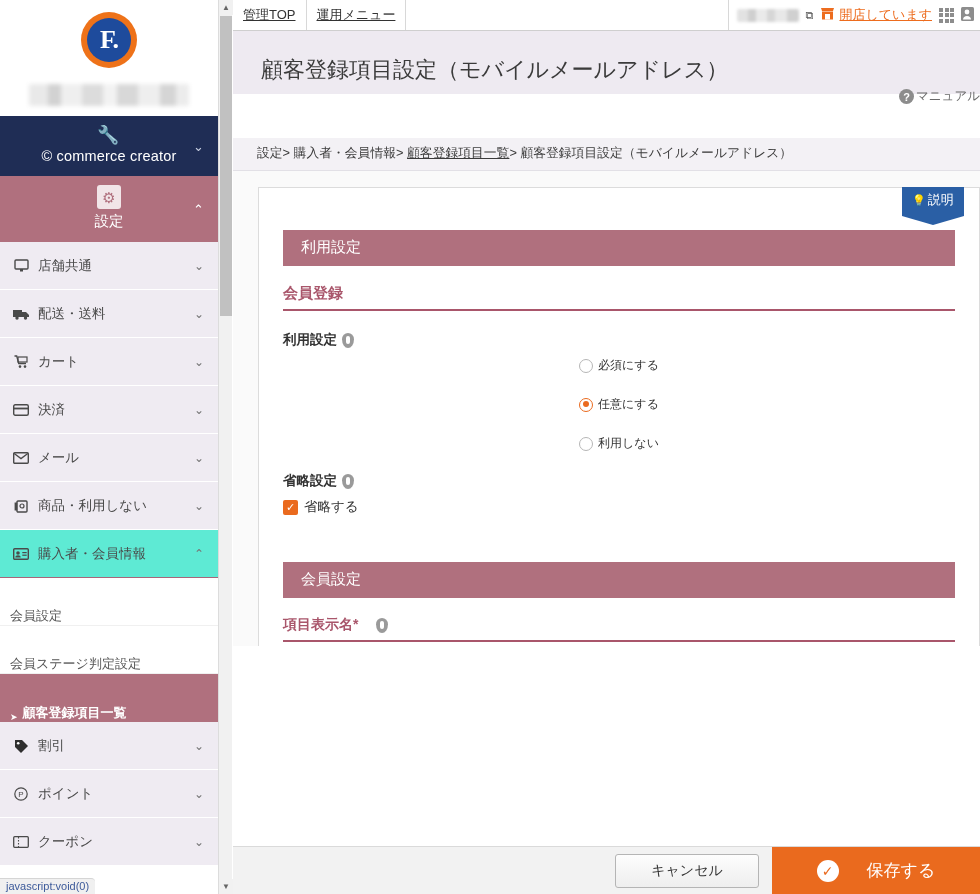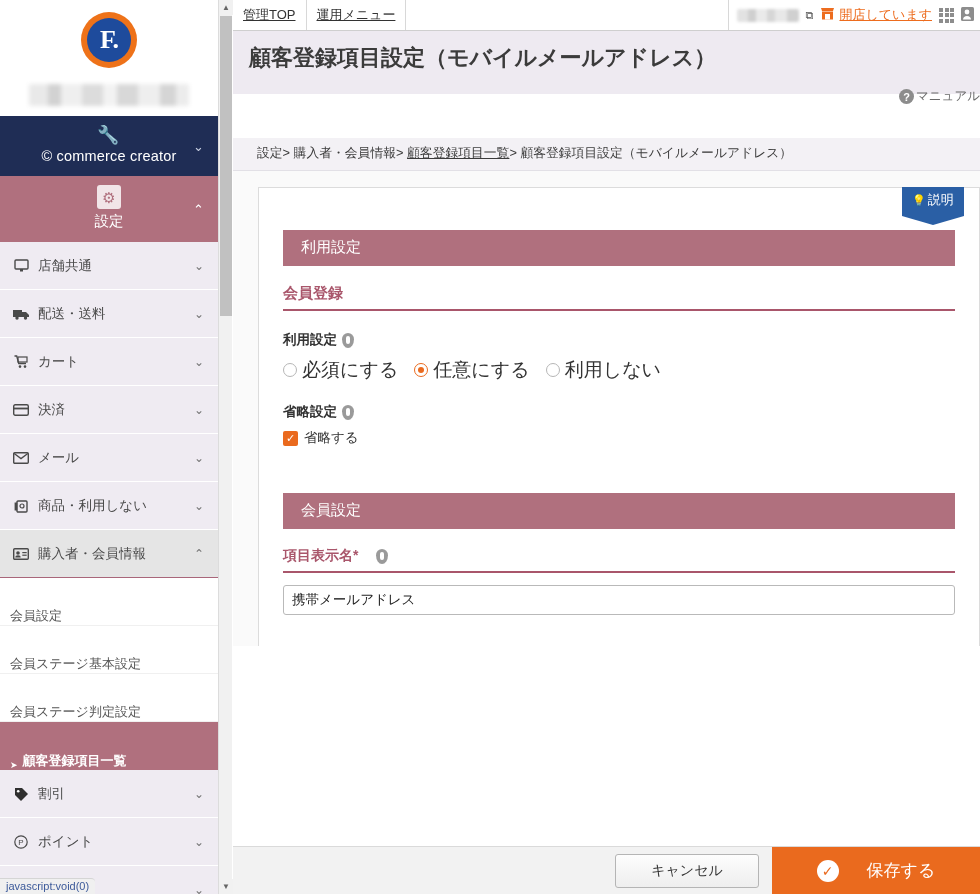--- a/index.html
+++ b/index.html
@@ -165,8 +165,8 @@
     height: 63px;
   }
   #page-title {
-    font-size: 22px; color:#3b3b3b; font-weight: bold;
-    margin:0; line-height: 34px;
+    font-size: 22px; color:#3b3b3b; font-weight: normal;
+    margin:12px; line-height: 34px;
   }
   #manual-link {
     position:absolute; right: 0px; top: 57px;

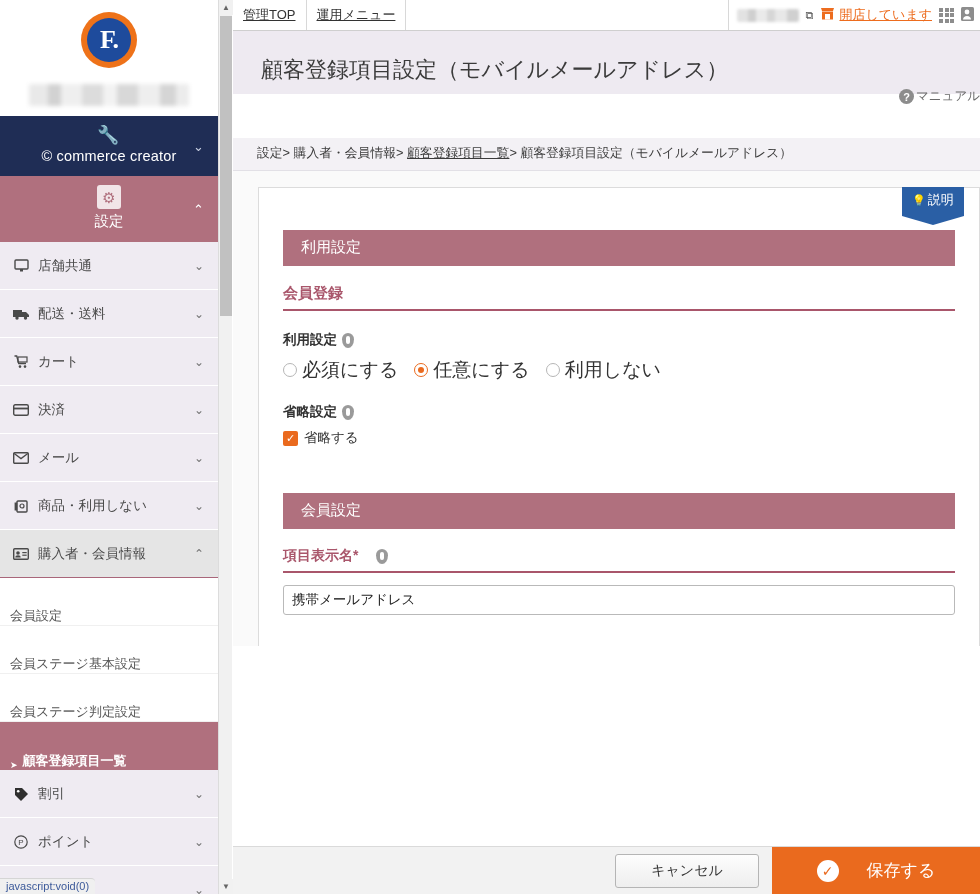--- a/index.html
+++ b/index.html
@@ -235,7 +235,7 @@
     content:""; position:absolute; left:4px; top:3px;
     width:4px;height:8px;background:#fff;border-radius:2px;
   }
-  .radio-row { display:flex; align-items:center; gap:16px; font-size:19px; color:#333; }
+  .radio-row { display:flex; align-items:center; gap:22px; font-size:12px; color:#333;flex-direction:column; }
   .radio-opt { display:flex; align-items:center; gap:5px; cursor:pointer; }
   .rd {
     width:14px;height:14px;border-radius:50%;border:1.6px solid #b6b6b6;background:#fff;

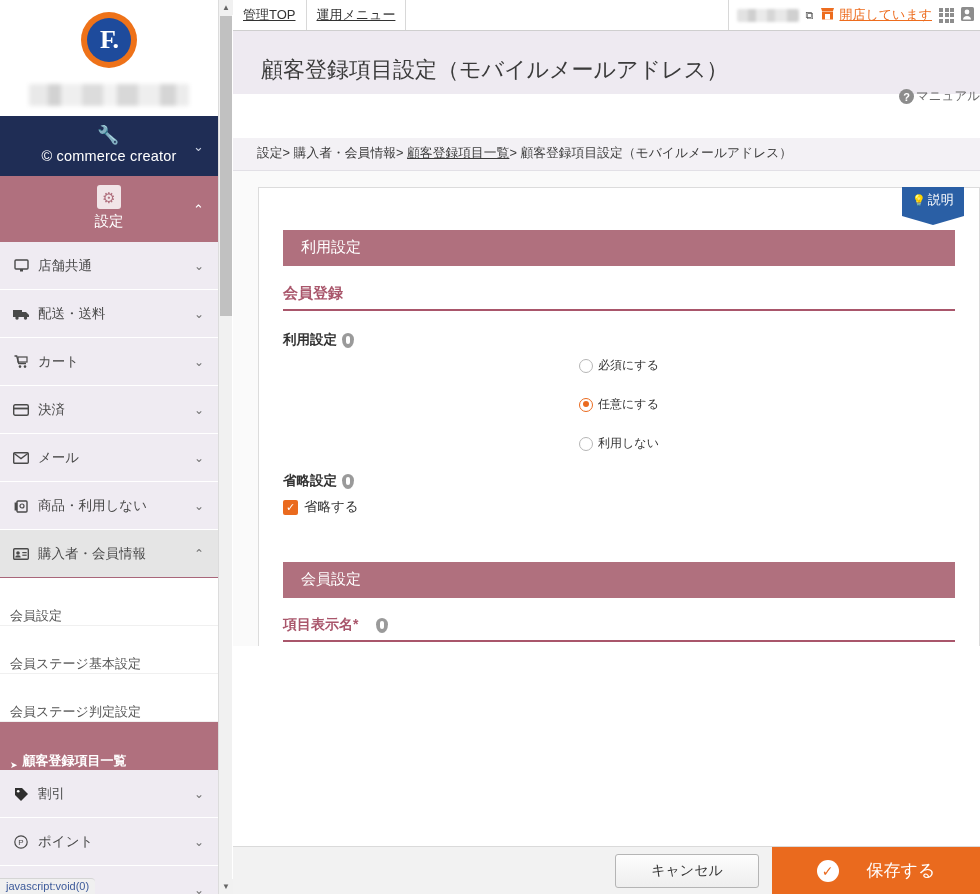--- a/index.html
+++ b/index.html
@@ -82,7 +82,7 @@
     color: #4a4a4a;
     cursor: pointer;
   }
-  .menu-item.open { background: #e5e5e5; border-bottom: 1px solid #a9667a; align-items: center; }
+  .menu-item.open { background: #5eead4; border-bottom: 1px solid #a9667a; align-items: center; }
   .menu-item .mi-ic {
     width: 22px; flex: 0 0 22px; text-align: center;
     font-size: 14px; color: #4a4a4a; margin-right: 6px;

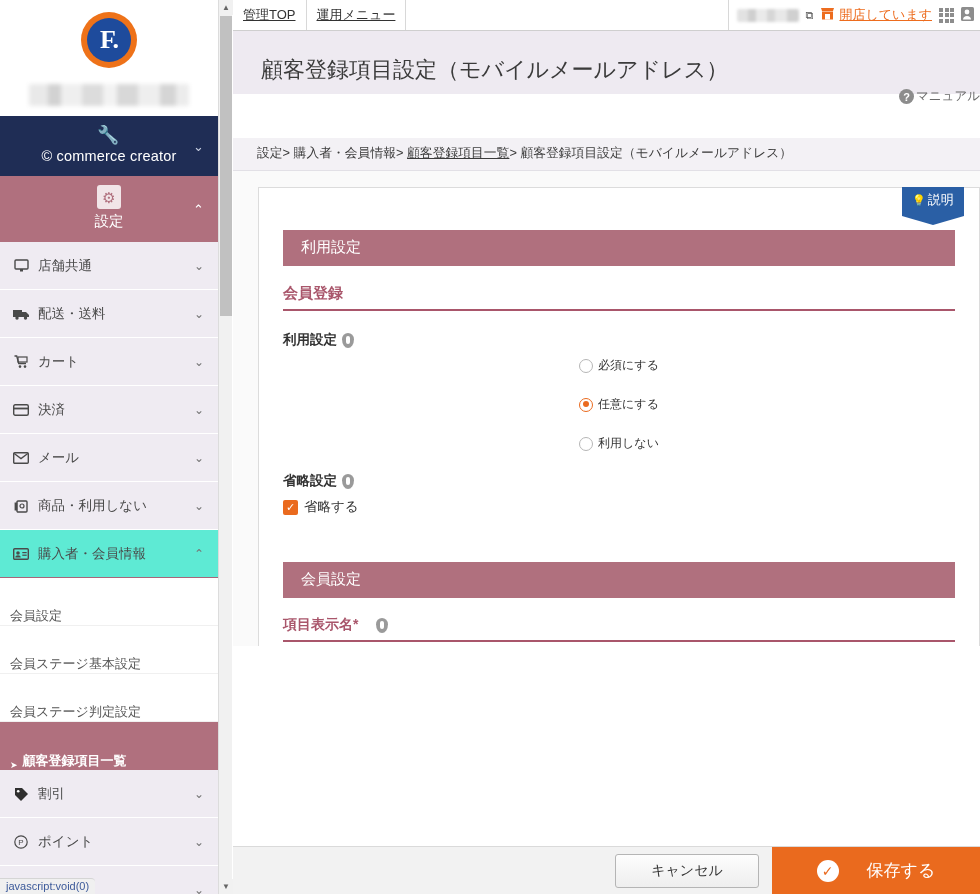--- a/index.html
+++ b/index.html
@@ -420,9 +420,6 @@
 
     <div class="sub-item">
       <span>会員設定</span>
-    </div>
-    <div class="sub-item">
-      <span>会員ステージ基本設定</span>
     </div>
     <div class="sub-item">
       <span>会員ステージ判定設定</span>

